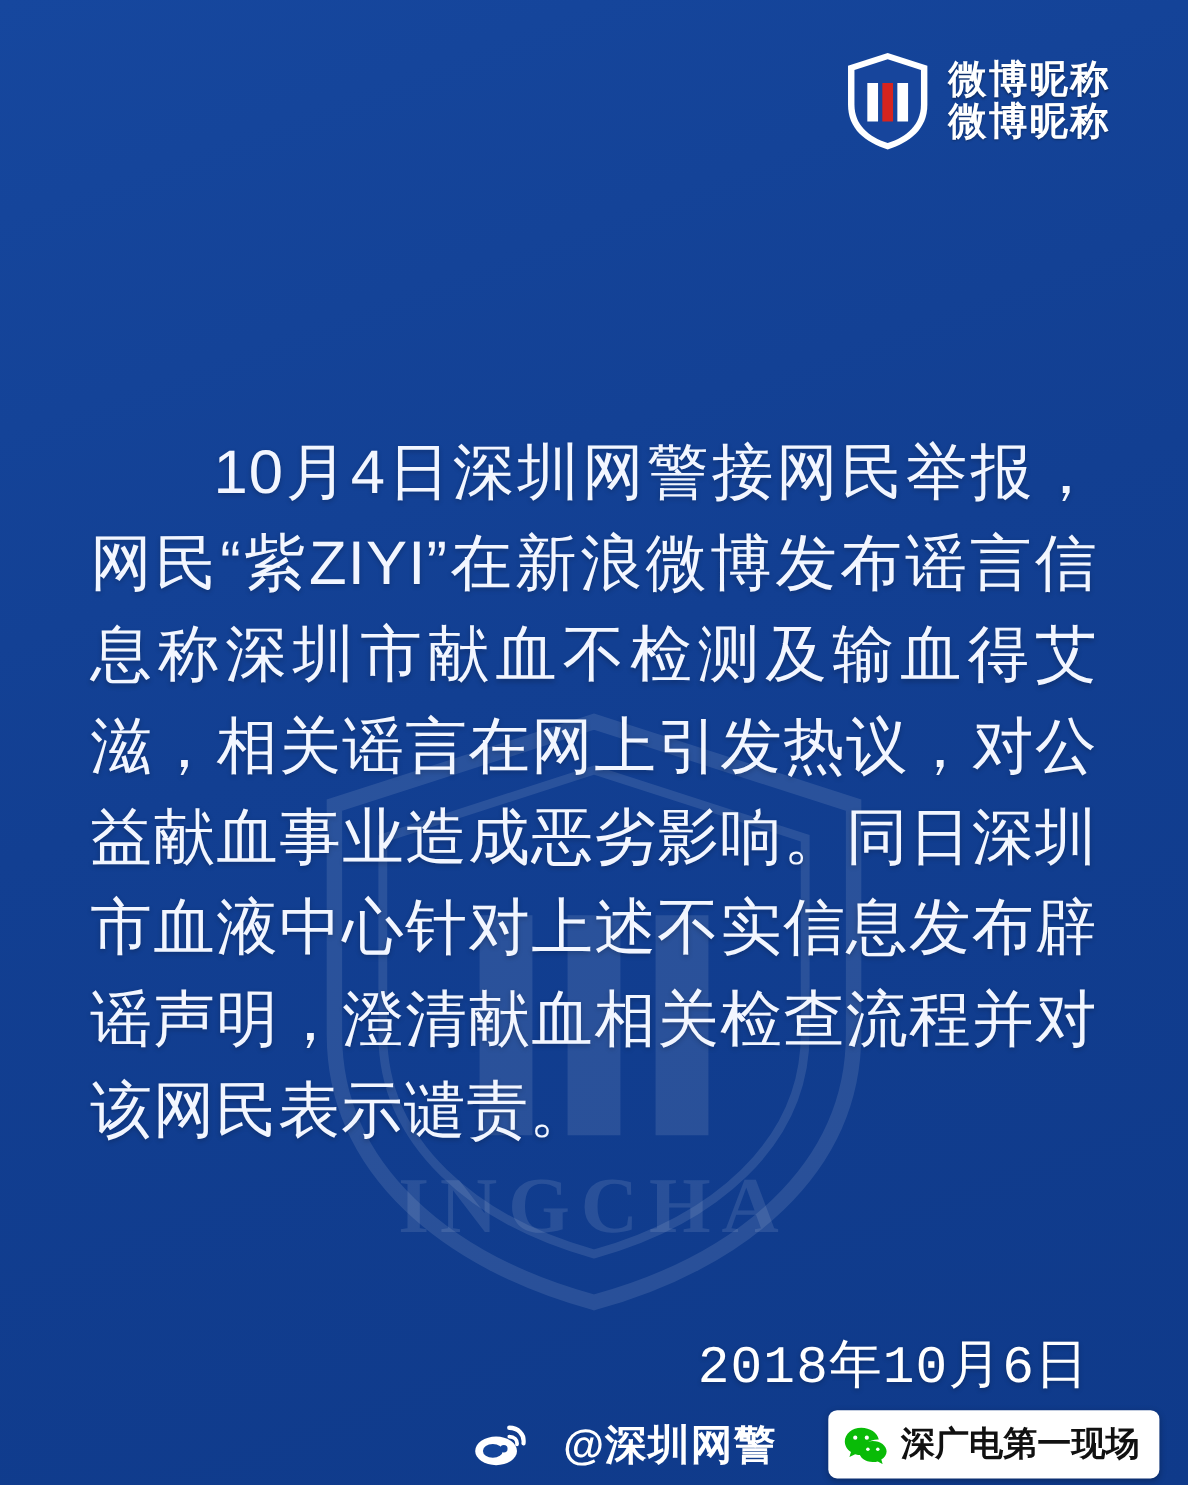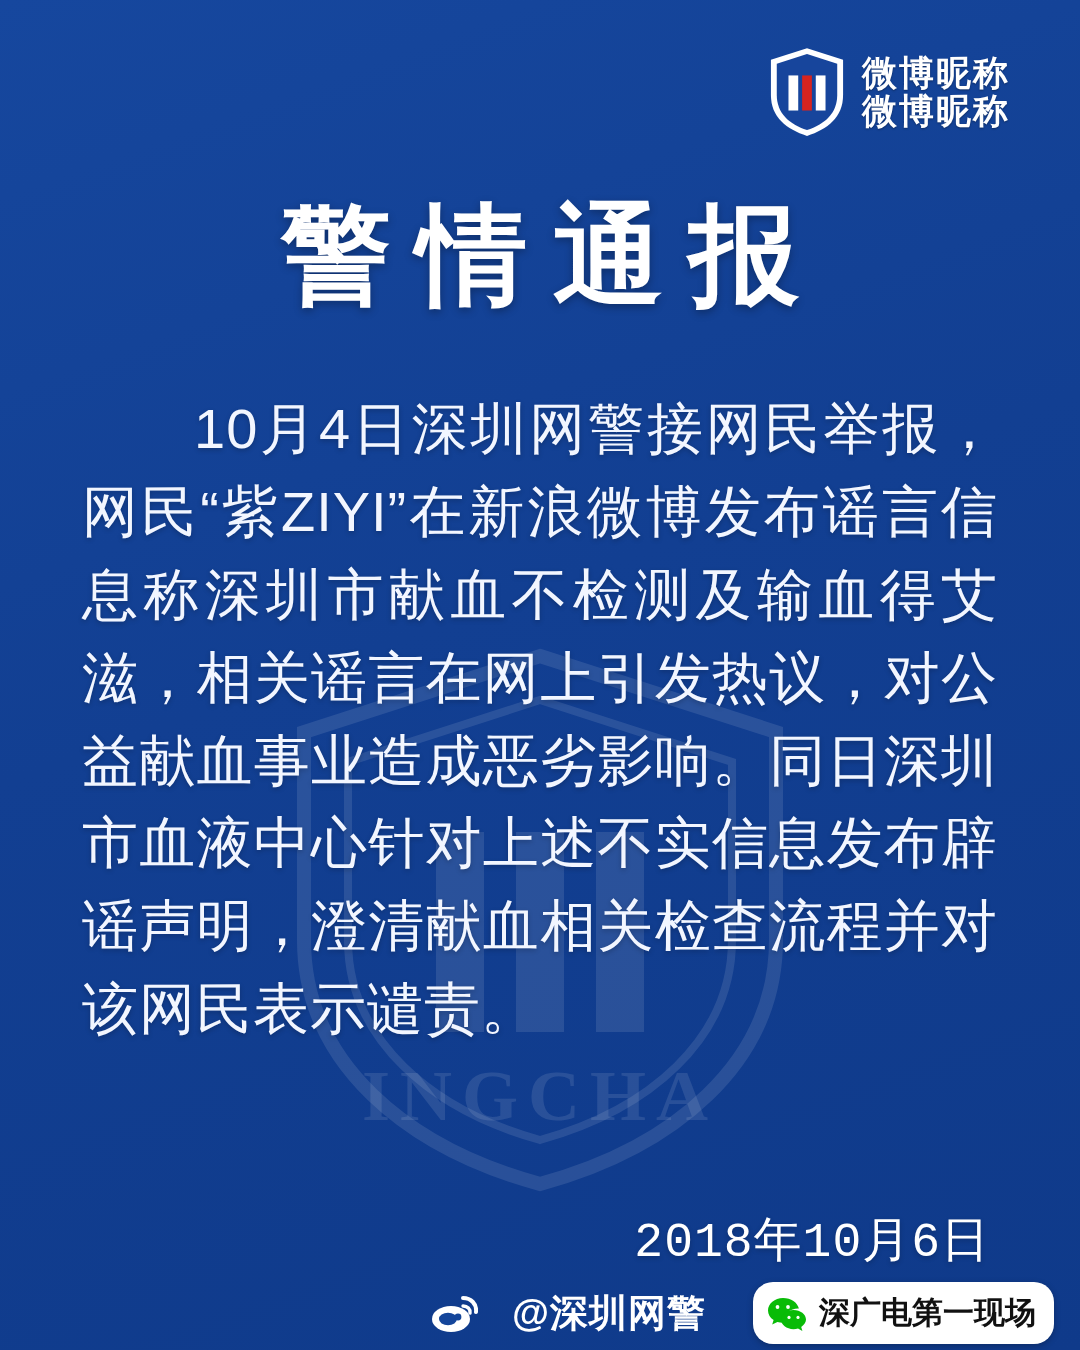--- a/index.html
+++ b/index.html
@@ -206,7 +206,6 @@
     </div>
   </div>
 
-  <div class="headline">警情通报</div>
 
   <div class="body-copy">
     <p>10月4日深圳网警接网民举报，网民“紫ZIYI”在新浪微博发布谣言信息称深圳市献血不检测及输血得艾滋，相关谣言在网上引发热议，对公益献血事业造成恶劣影响。同日深圳市血液中心针对上述不实信息发布辟谣声明，澄清献血相关检查流程并对该网民表示谴责。</p>

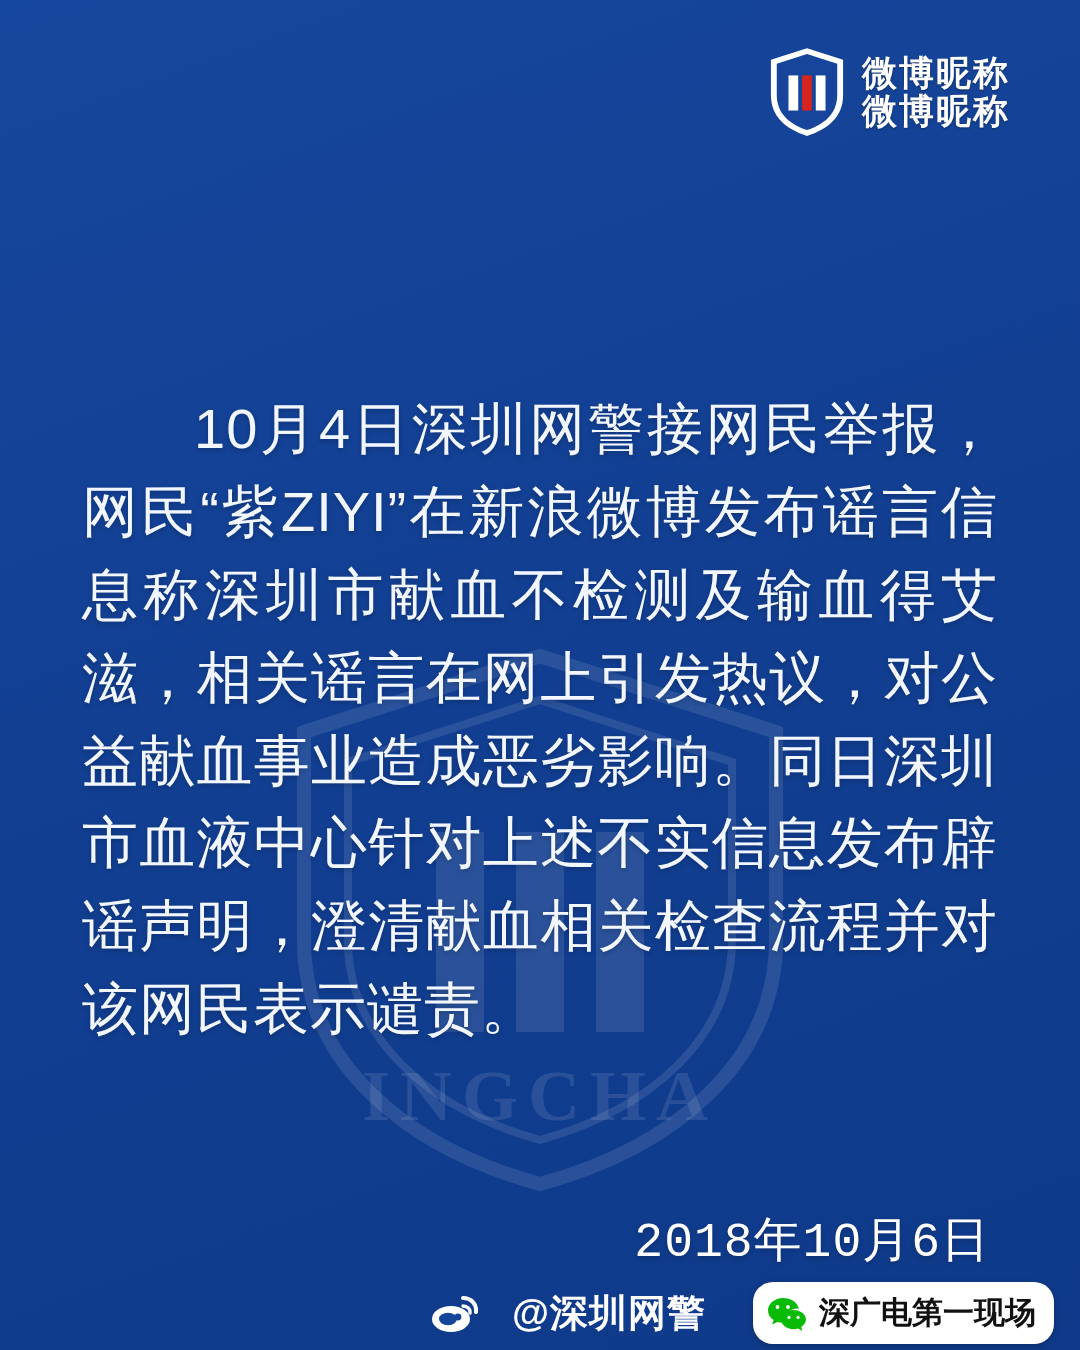--- a/index.html
+++ b/index.html
@@ -156,7 +156,7 @@
     align-items: center;
     gap: 12px;
     background: #ffffff;
-    border-radius: 20px;
+    border-radius: 8px;
     padding: 10px 18px 10px 14px;
     box-shadow: 0 2px 6px rgba(0,0,0,0.25);
   }

